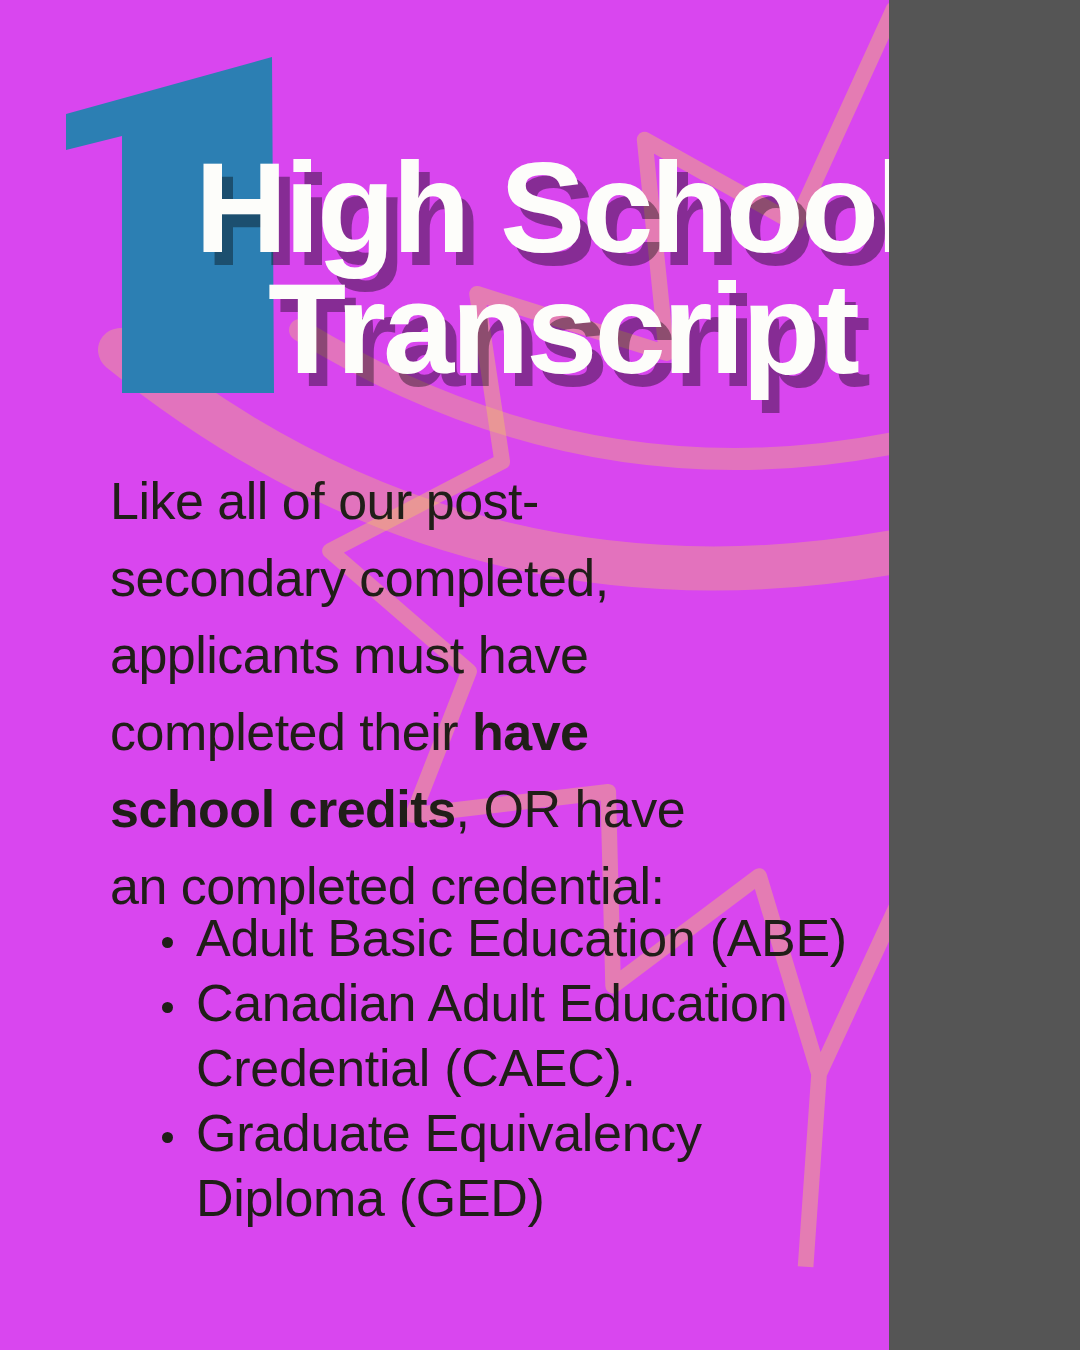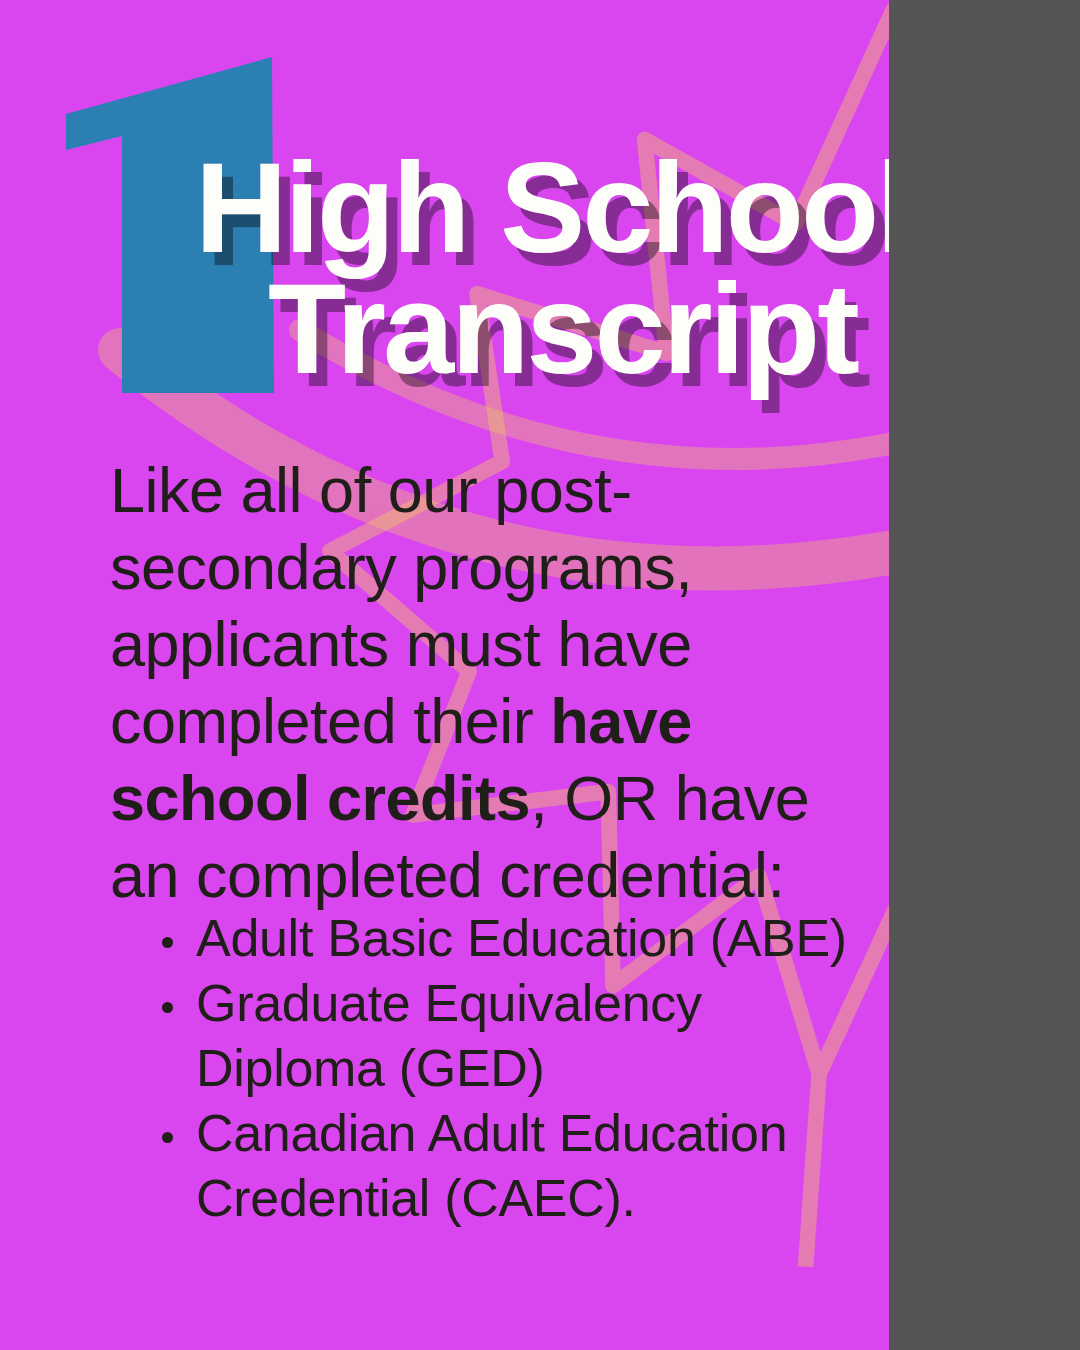--- a/index.html
+++ b/index.html
@@ -31,8 +31,8 @@
   .t2{left:268px;top:265px;}
   .intro{
     position:absolute;
-    left:110px;top:452px;
-    font-size:63px;
+    left:110px;top:463px;
+    font-size:52px;
     line-height:77px;
     color:#201E18;
     letter-spacing:-0.5px;

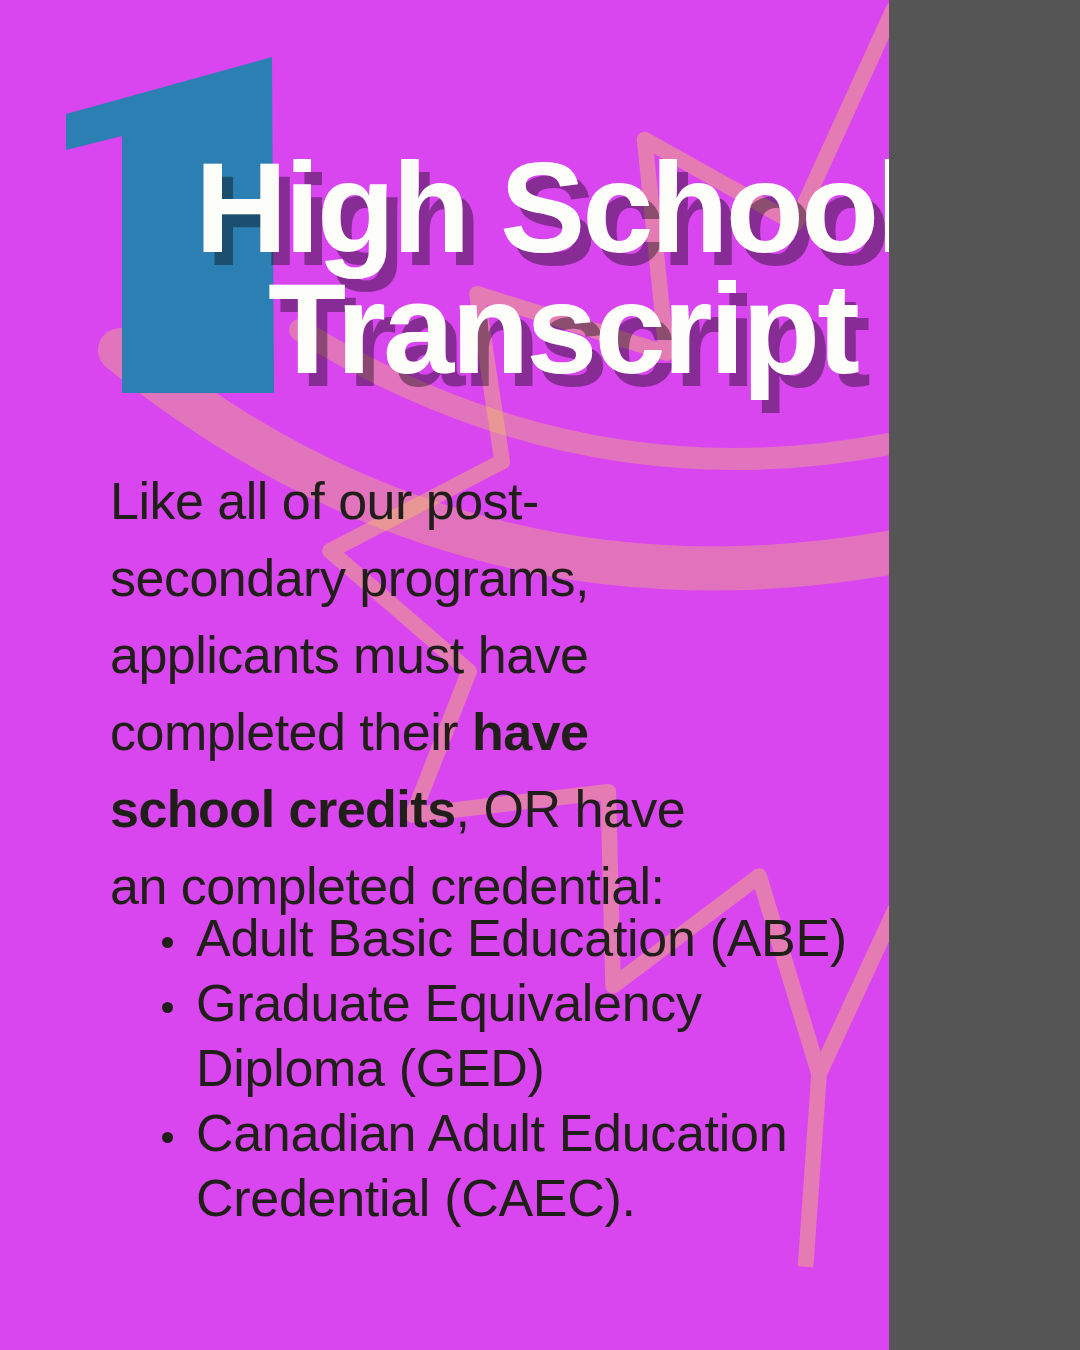--- a/index.html
+++ b/index.html
@@ -83,7 +83,7 @@
 
   <div class="intro">
       <div class="pline"><span>Like all of our post-</span></div>
-      <div class="pline"><span>secondary programs,</span></div>
+      <div class="pline"><span>secondary completed,</span></div>
       <div class="pline"><span>applicants must have</span></div>
       <div class="pline"><span>completed their </span><span class="b">have</span></div>
       <div class="pline"><span class="b">school credits</span><span>, OR have</span></div>

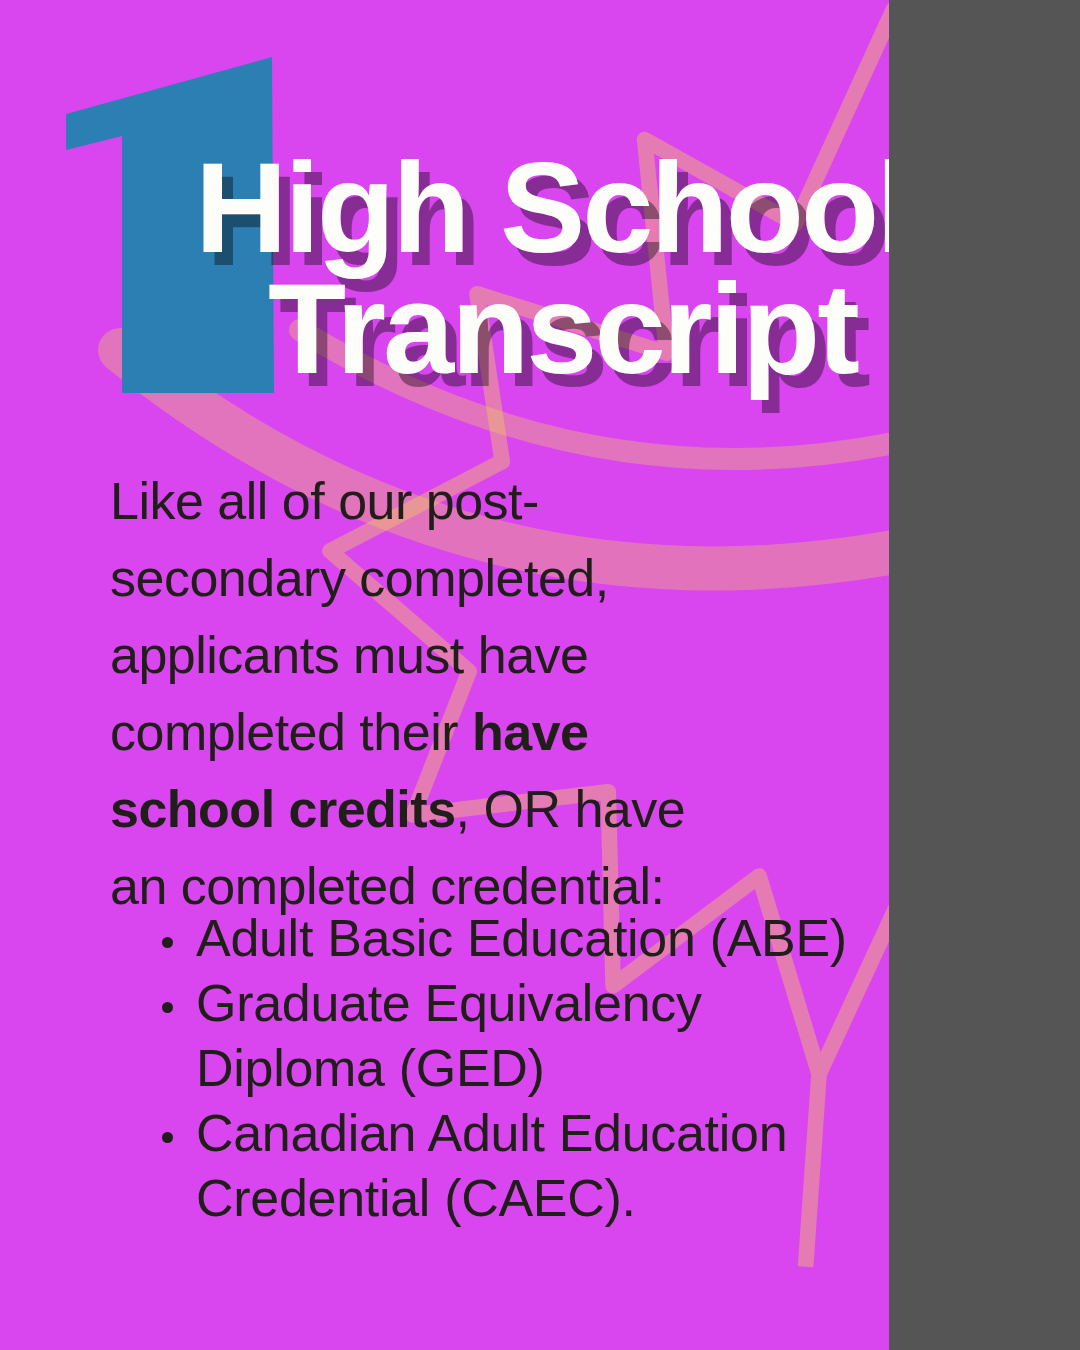--- a/index.html
+++ b/index.html
@@ -100,15 +100,15 @@
       <div class="bullet">
         <span class="dot"></span>
         <div class="btext">
-          <div>Graduate Equivalency</div>
-          <div>Diploma (GED)</div>
+          <div>Canadian Adult Education</div>
+          <div>Credential (CAEC).</div>
         </div>
       </div>
       <div class="bullet">
         <span class="dot"></span>
         <div class="btext">
-          <div>Canadian Adult Education</div>
-          <div>Credential (CAEC).</div>
+          <div>Graduate Equivalency</div>
+          <div>Diploma (GED)</div>
         </div>
       </div>
     </div>

